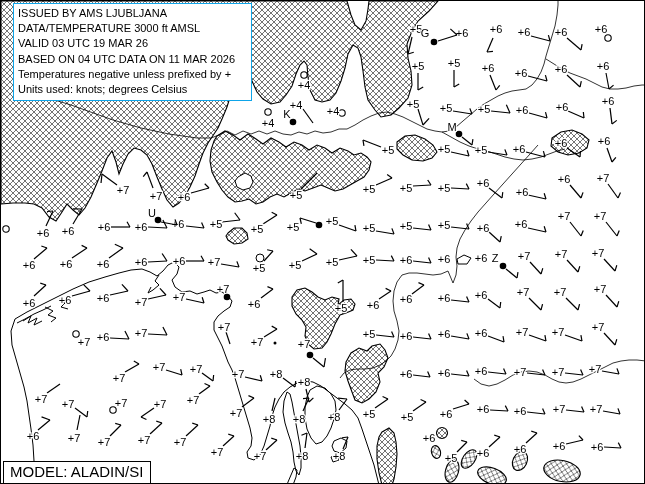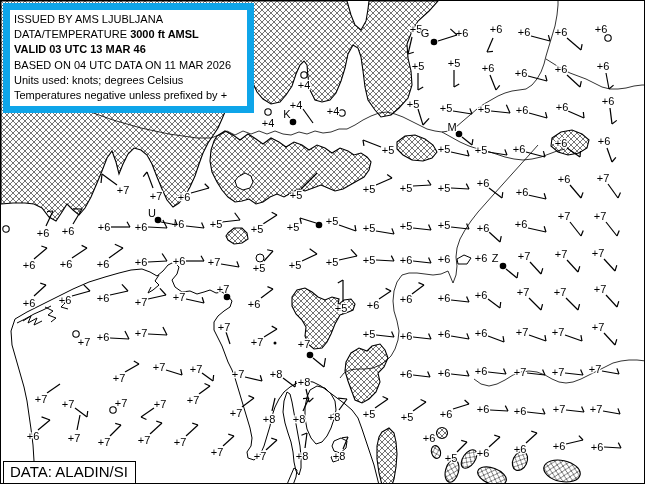--- a/index.html
+++ b/index.html
@@ -10,8 +10,8 @@
   }
   .chart svg{position:absolute;left:0;top:0;}
   .info-box{
-    position:absolute;left:2px;top:2px;width:229px;
-    background:#fff;border:7px solid #0ea5e9;
+    position:absolute;left:12px;top:2px;width:229px;
+    background:#fff;border:1px solid #0ea5e9;
     padding:2px 4px 3px 4px;font-size:11px;line-height:15.2px;color:#000;z-index:5;
   }
   .info-box .b{font-weight:bold;}

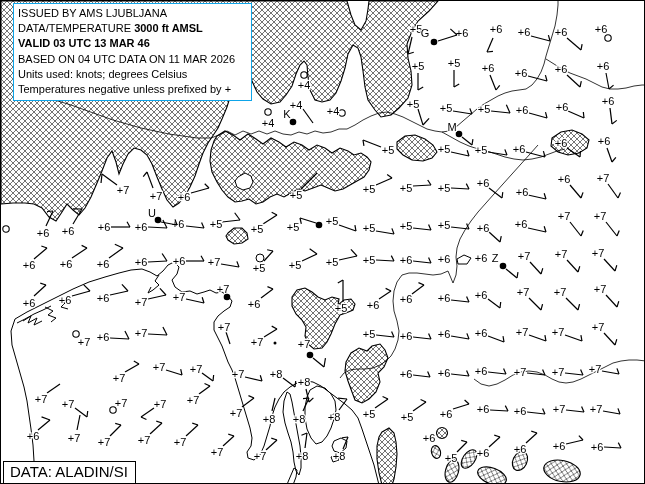--- a/index.html
+++ b/index.html
@@ -14,7 +14,7 @@
     background:#fff;border:1px solid #0ea5e9;
     padding:2px 4px 3px 4px;font-size:11px;line-height:15.2px;color:#000;z-index:5;
   }
-  .info-box .b{font-weight:bold;}
+  .info-box .b{font-weight:normal;}
   .model-box{
     position:absolute;left:2px;top:460px;
     background:#fff;border:1px solid #000;

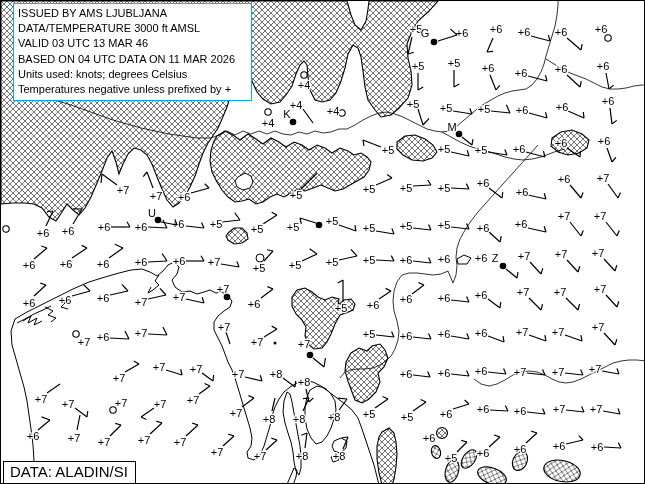--- a/index.html
+++ b/index.html
@@ -518,7 +518,7 @@
   <div class="info-box">
     <div>ISSUED BY AMS LJUBLJANA</div>
     <div><span>DATA/TEMPERATURE </span><span class="b">3000 ft AMSL</span></div>
-    <div class="b">VALID 03 UTC 13 MAR 46</div>
+    <div class="b">VALID 03 UTC 19 MAR 26</div>
     <div>BASED ON 04 UTC DATA ON 11 MAR 2026</div>
     <div>Units used: knots; degrees Celsius</div>
     <div>Temperatures negative unless prefixed by +</div>

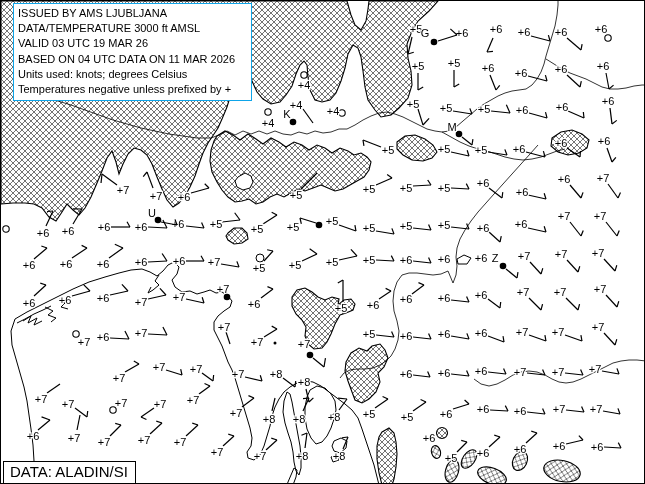--- a/index.html
+++ b/index.html
@@ -520,8 +520,8 @@
     <div><span>DATA/TEMPERATURE </span><span class="b">3000 ft AMSL</span></div>
     <div class="b">VALID 03 UTC 19 MAR 26</div>
     <div>BASED ON 04 UTC DATA ON 11 MAR 2026</div>
+    <div>Temperatures negative unless prefixed by +</div>
     <div>Units used: knots; degrees Celsius</div>
-    <div>Temperatures negative unless prefixed by +</div>
   </div>
 
   <div class="model-box">

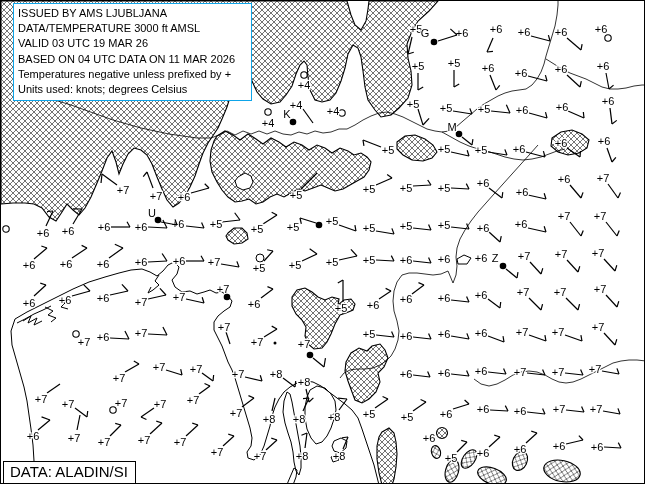--- a/index.html
+++ b/index.html
@@ -525,7 +525,7 @@
   </div>
 
   <div class="model-box">
-    <span>DATA: ALADIN/SI</span>
+    <span>MODEL: ALADIN/SI</span>
   </div>
 
 </div>

